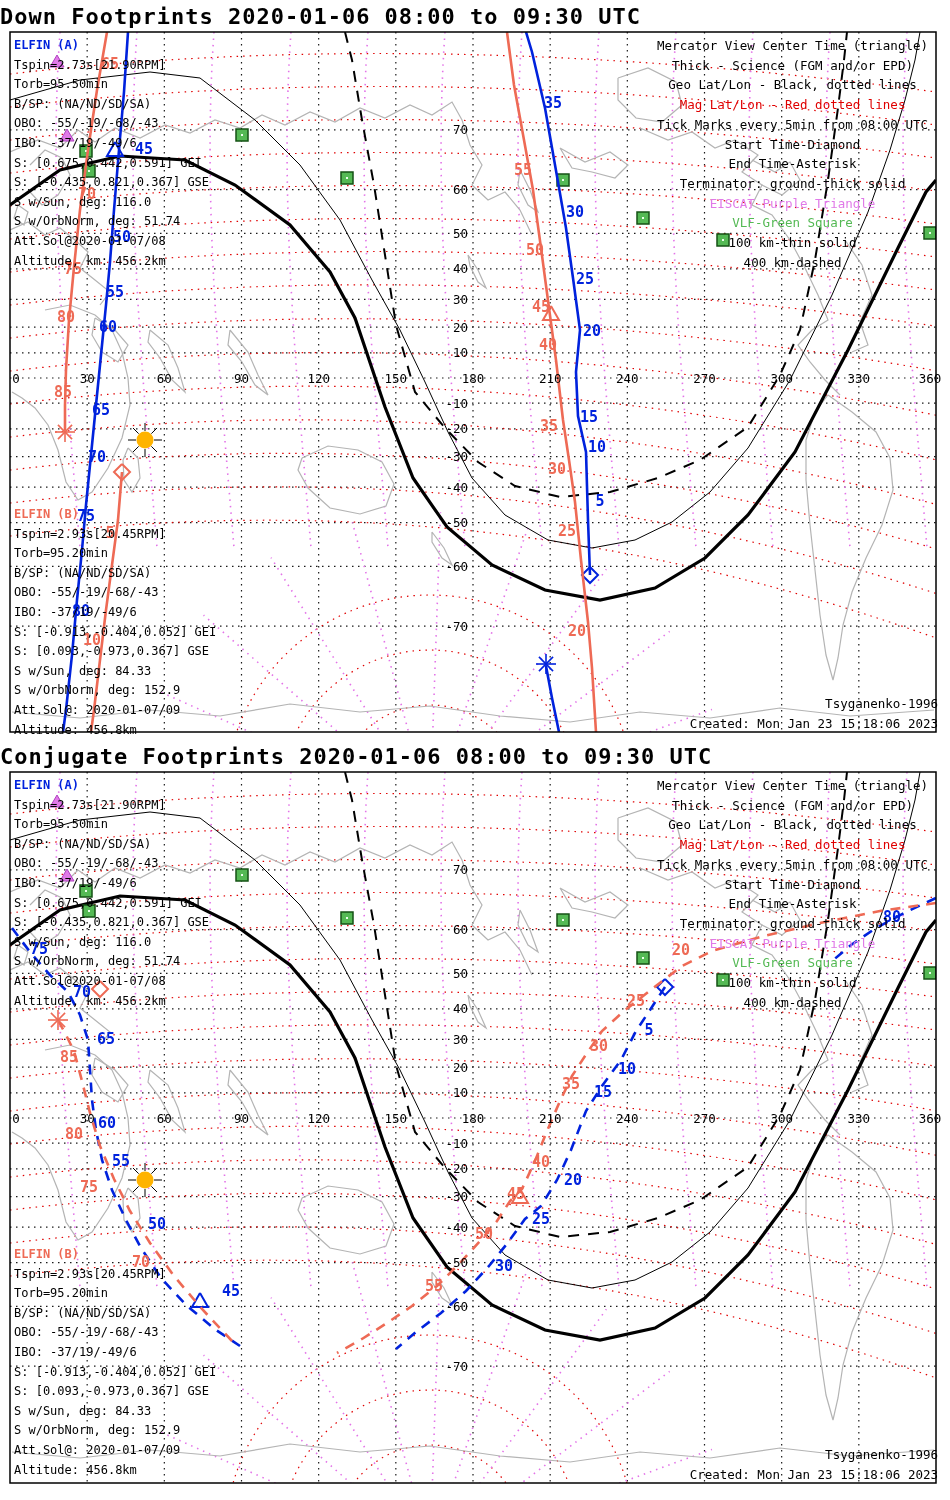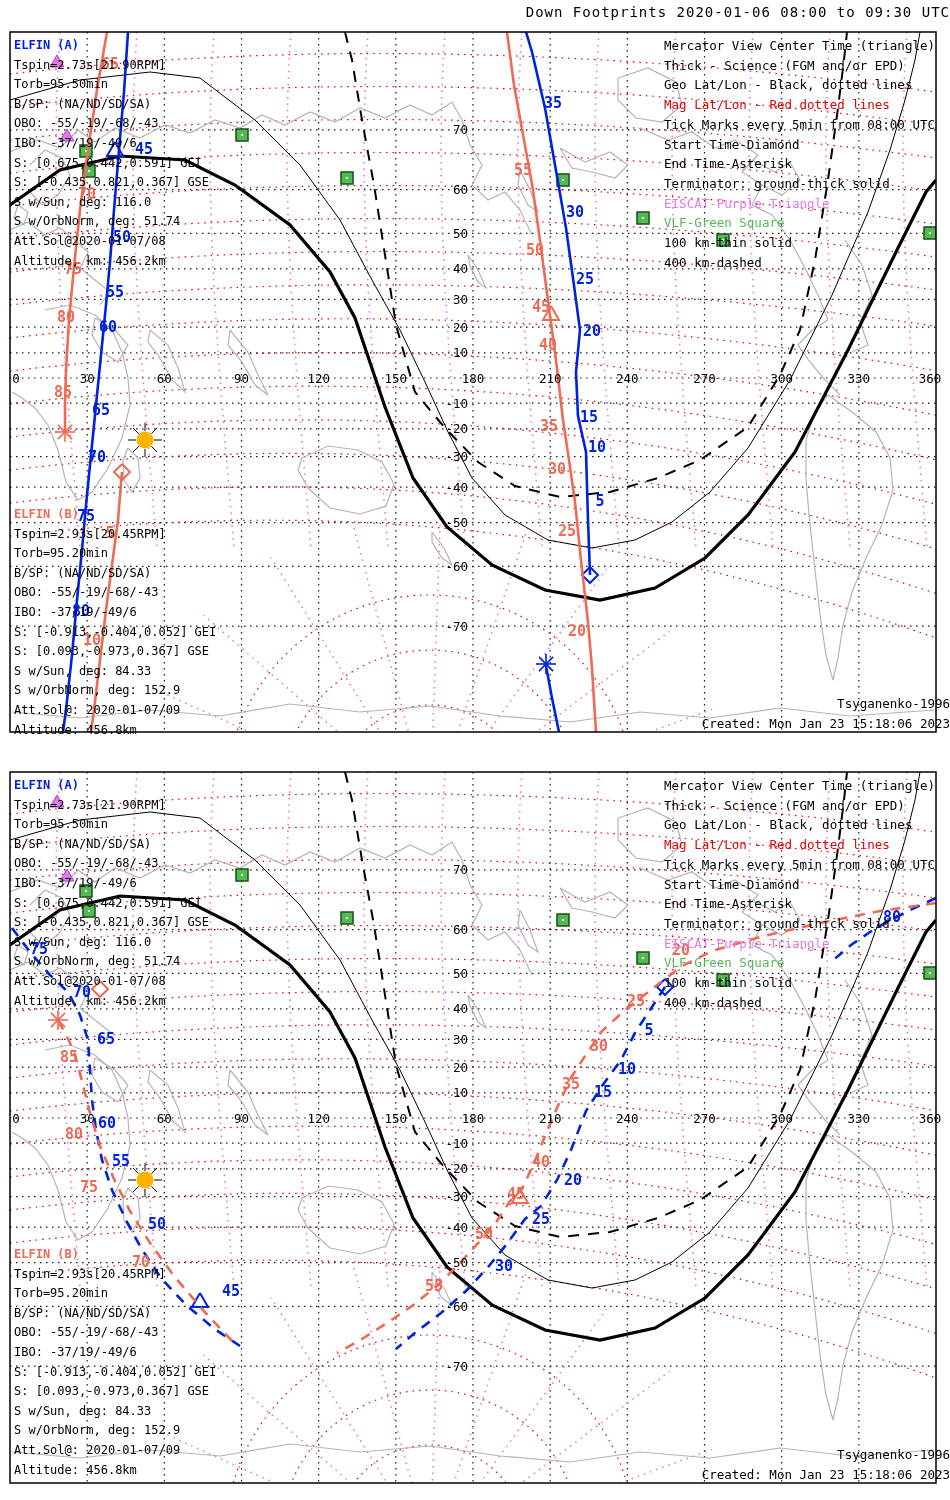--- a/index.html
+++ b/index.html
@@ -8,8 +8,8 @@
   .panel{position:absolute;left:0;width:950px;}
   #panel0{top:0;height:740px;}
   #panel1{top:740px;height:760px;}
-  .ptitle{position:absolute;top:4px;left:0;width:100%;text-align:right;
-          font-size:14px;font-weight:normal;letter-spacing:1px;color:#000;}
+  .ptitle{position:absolute;top:4px;left:0;width:100%;text-align:left;
+          font-size:22px;font-weight:bold;letter-spacing:1px;color:#000;}
   .mapsvg{position:absolute;left:0;top:0;}
   .infoblock{position:absolute;left:14px;font-size:12px;line-height:19.6px;
              color:#000;white-space:pre;z-index:5;}

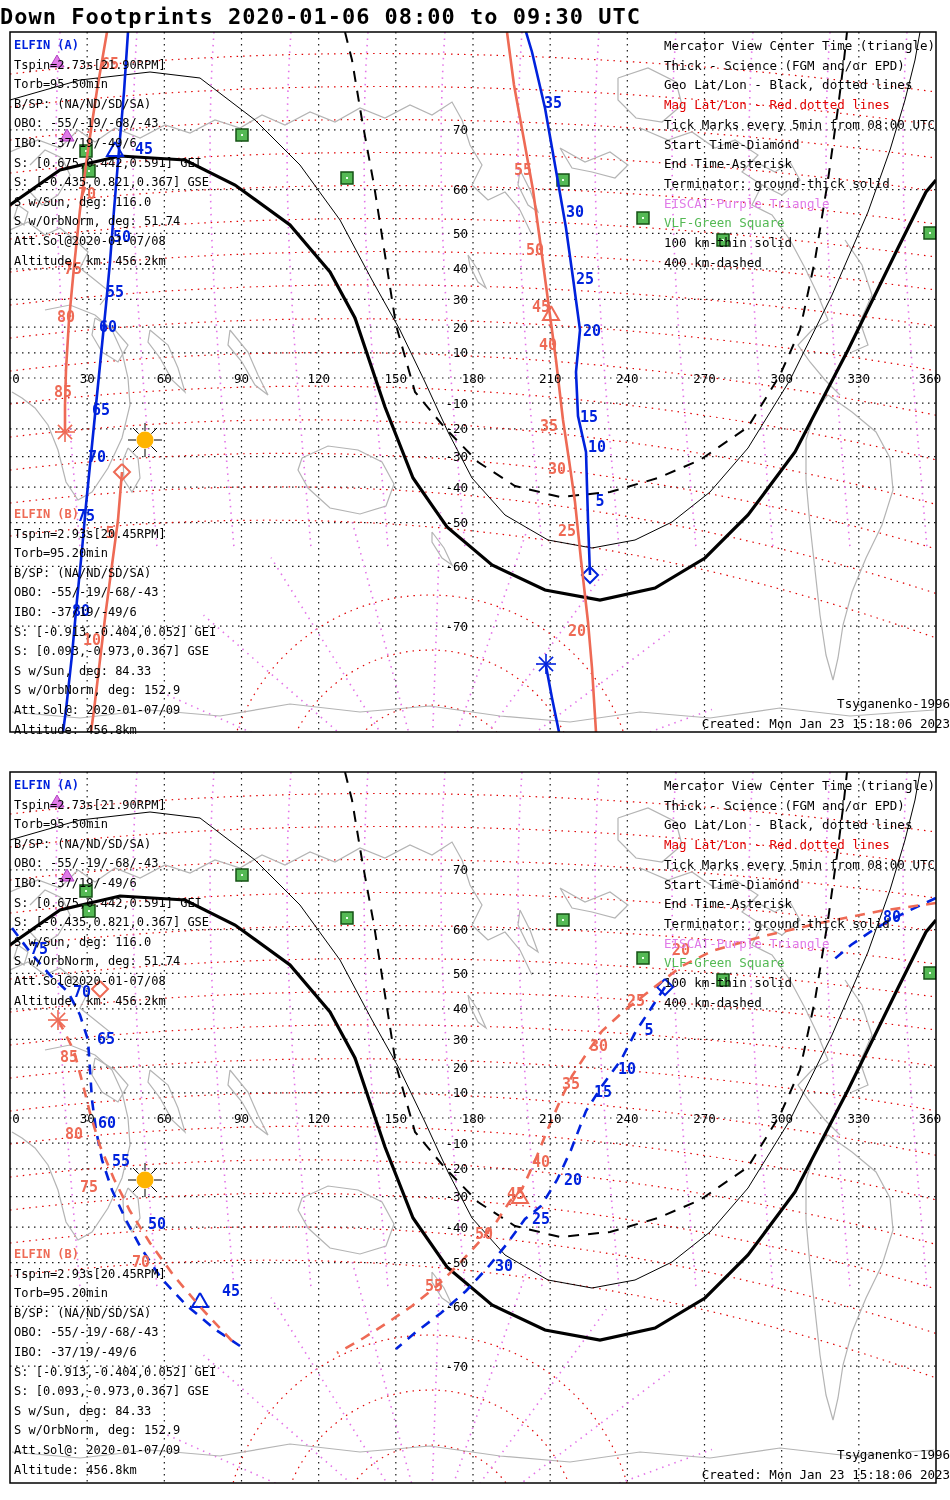--- a/index.html
+++ b/index.html
@@ -13,8 +13,8 @@
   .mapsvg{position:absolute;left:0;top:0;}
   .infoblock{position:absolute;left:14px;font-size:12px;line-height:19.6px;
              color:#000;white-space:pre;z-index:5;}
-  .legendblock{position:absolute;right:15px;top:36px;font-size:12.5px;line-height:19.7px;
-             color:#000;text-align:left;white-space:pre;z-index:5;}
+  .legendblock{position:absolute;right:22px;top:36px;font-size:12.5px;line-height:19.7px;
+             color:#000;text-align:center;white-space:pre;z-index:5;}
   .credits{position:absolute;right:0;font-size:12.5px;line-height:20px;
            text-align:right;color:#000;z-index:5;}
   .il{display:block;}

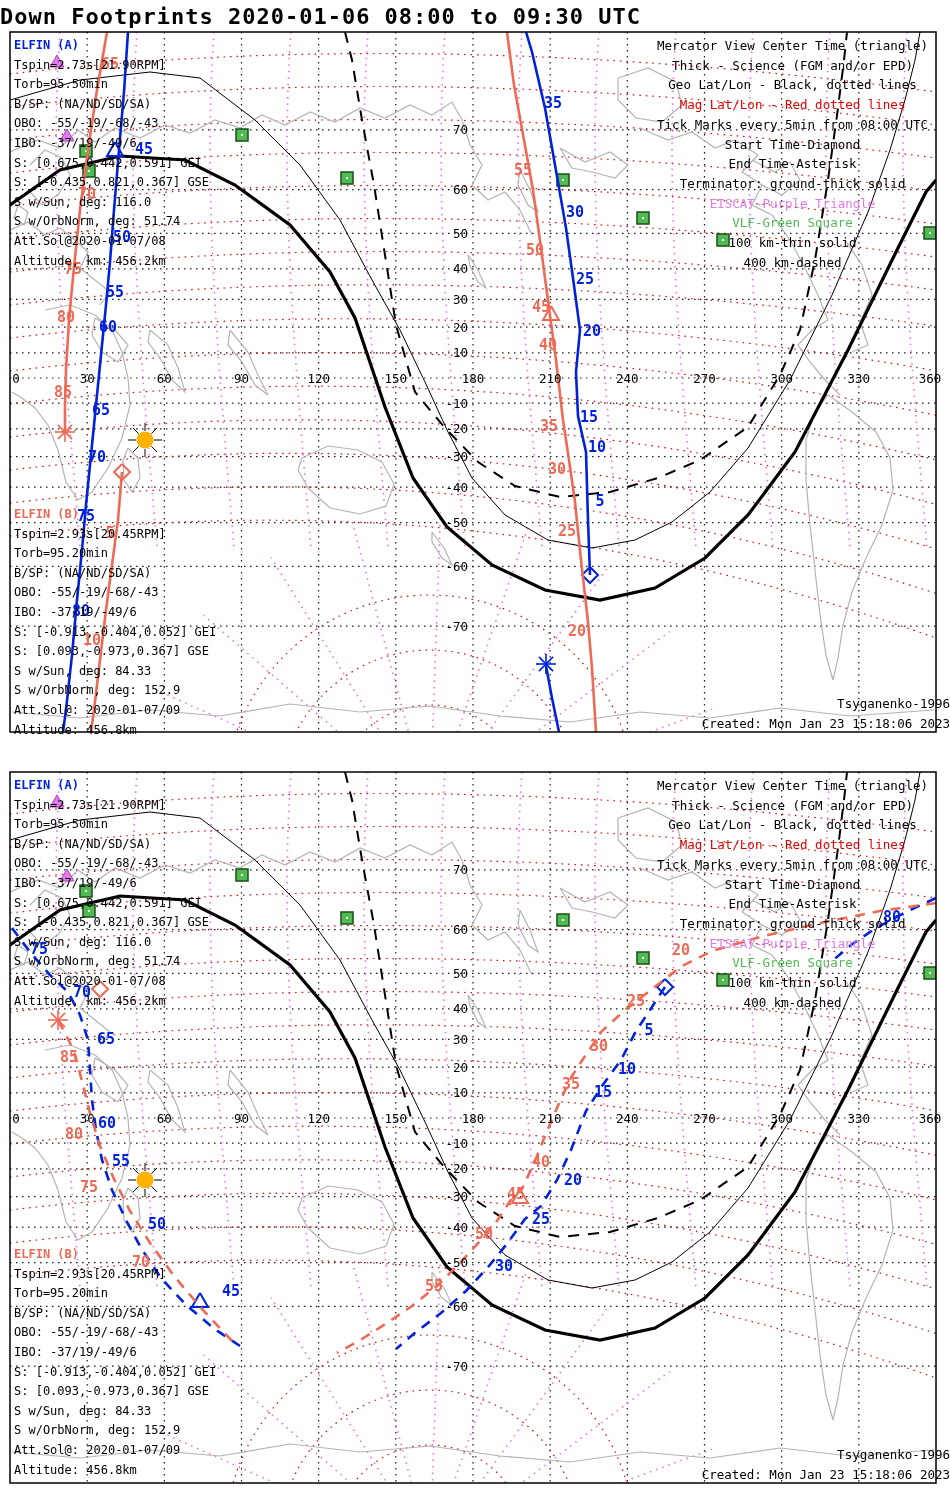--- a/index.html
+++ b/index.html
@@ -15,7 +15,7 @@
              color:#000;white-space:pre;z-index:5;}
   .legendblock{position:absolute;right:22px;top:36px;font-size:12.5px;line-height:19.7px;
              color:#000;text-align:center;white-space:pre;z-index:5;}
-  .credits{position:absolute;right:0;font-size:12.5px;line-height:20px;
+  .credits{position:absolute;right:12px;font-size:12.5px;line-height:20px;
            text-align:right;color:#000;z-index:5;}
   .il{display:block;}
 </style>

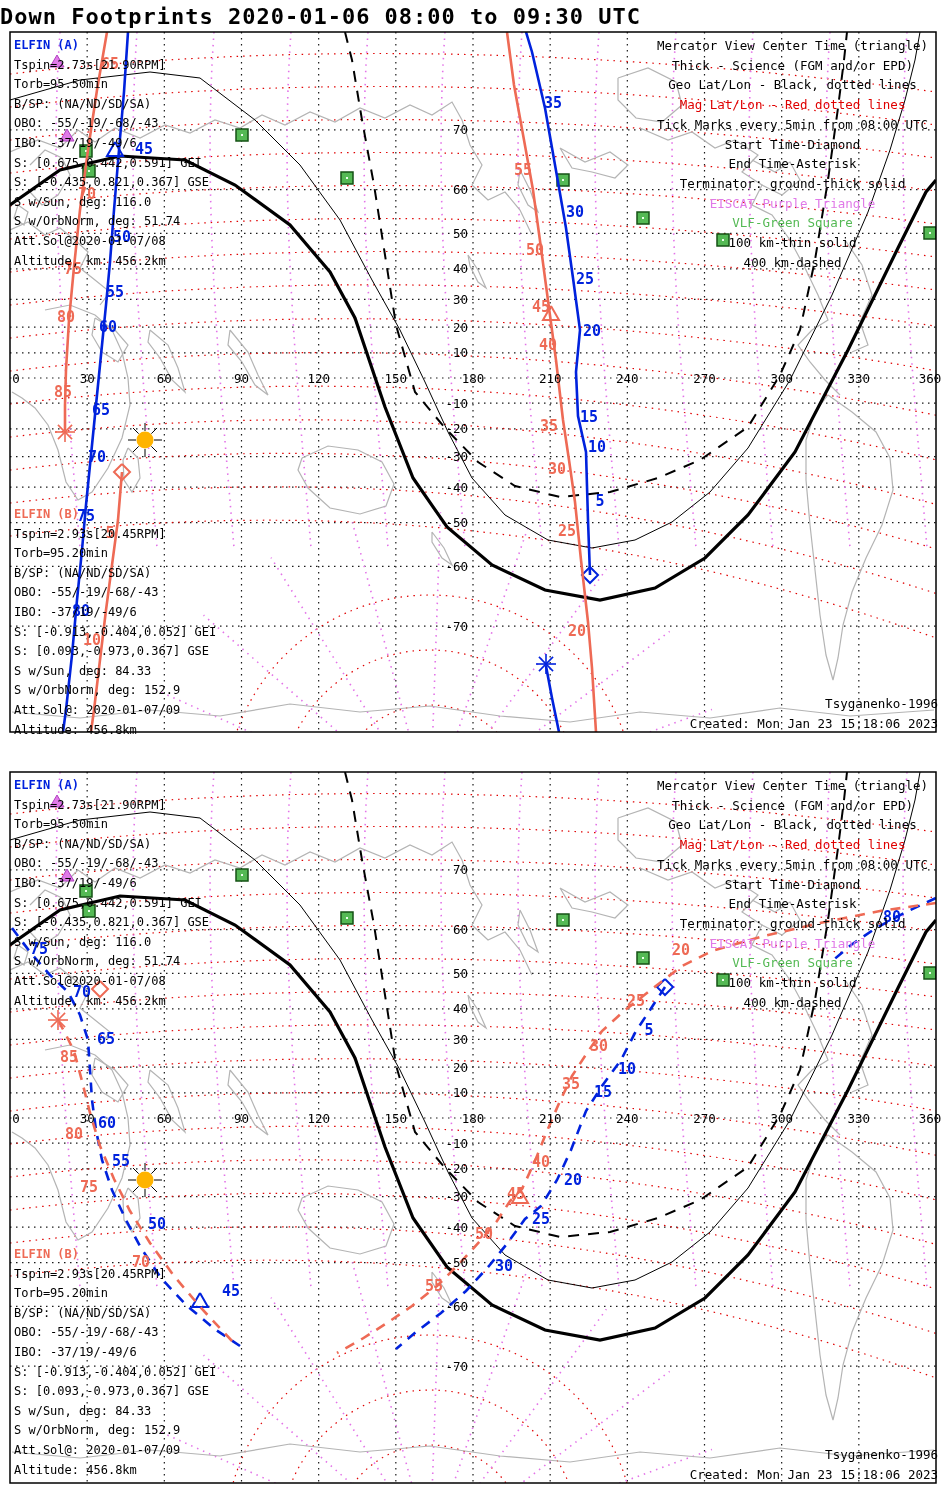--- a/index.html
+++ b/index.html
@@ -264,6 +264,7 @@
 </div>
 
 <div class="panel" id="panel1">
+  <div class="ptitle">Conjugate Footprints 2020-01-06 08:00 to 09:30 UTC</div>
   <svg class="mapsvg" width="950" height="760" id="svg1">
       <defs>
         <clipPath id="clip-svg1">

